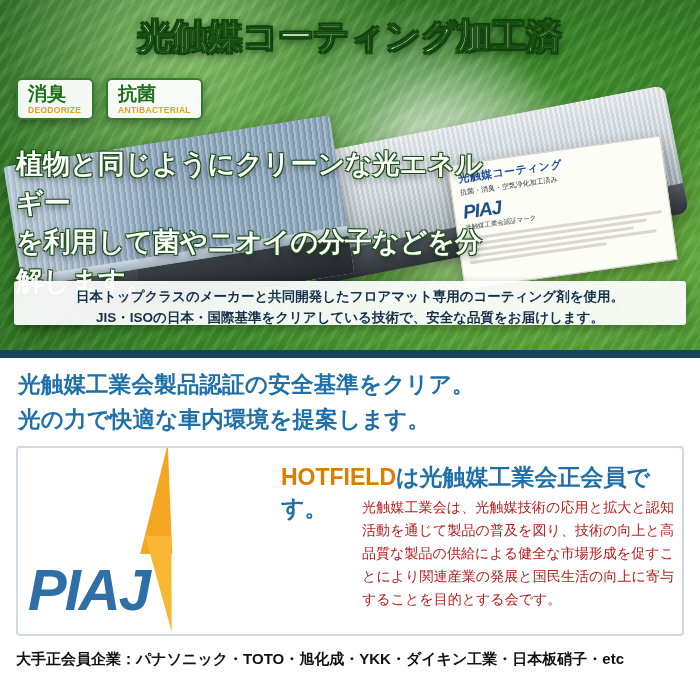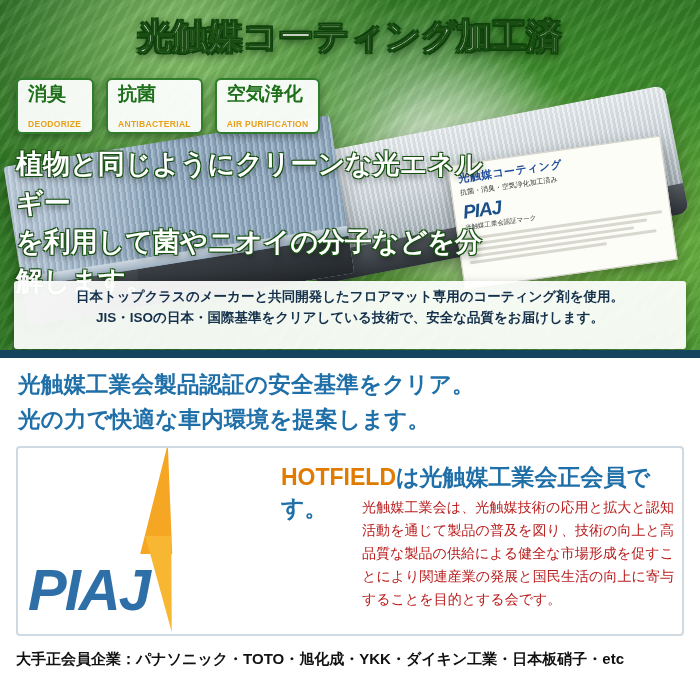--- a/index.html
+++ b/index.html
@@ -266,10 +266,6 @@
         <div class="jp">抗菌</div>
         <div class="en">ANTIBACTERIAL</div>
       </div>
-      <div class="badge">
-        <div class="jp">空気浄化</div>
-        <div class="en">AIR PURIFICATION</div>
-      </div>
     </div>
 
     <div class="gtext">

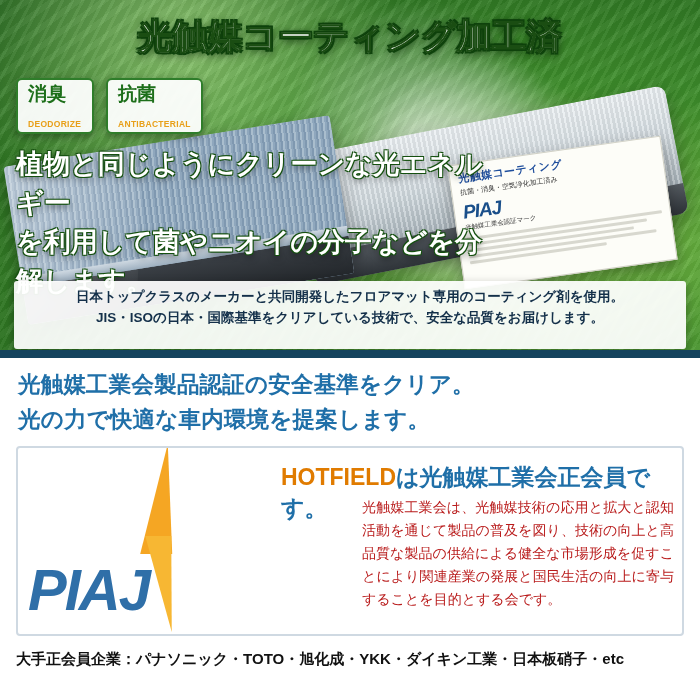--- a/index.html
+++ b/index.html
@@ -127,7 +127,7 @@
     min-width: 78px;
   }
   .badge .jp{ font-size:19px; font-weight:bold; color:#1d6f1a; line-height:1.1; }
-  .badge .en{ font-size:8.5px; font-weight:bold; color:#e8a01a; letter-spacing:.3px; margin-top:14px;}
+  .badge .en{ font-size:8.5px; font-weight:bold; color:#e8a01a; letter-spacing:.3px; margin-top:0;}
 
   
   .gtext{

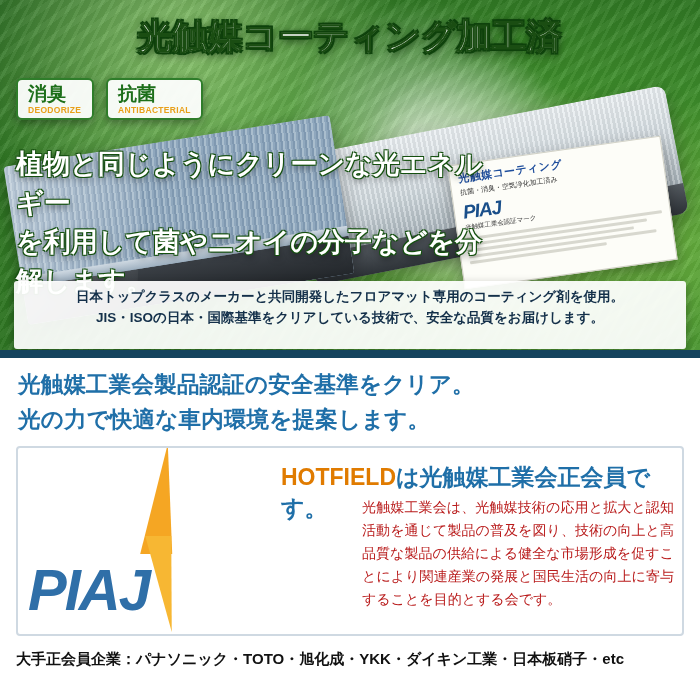--- a/index.html
+++ b/index.html
@@ -143,7 +143,7 @@
 
   
   .notebox{
-    position:absolute; left:14px; top:281px; width:672px; height:68px;
+    position:absolute; left:14px; top:281px; width:672px; height:44px;
     background: rgba(255,255,255,.93);
     border-radius:3px;
     box-shadow: 0 3px 10px rgba(0,0,0,.3);

